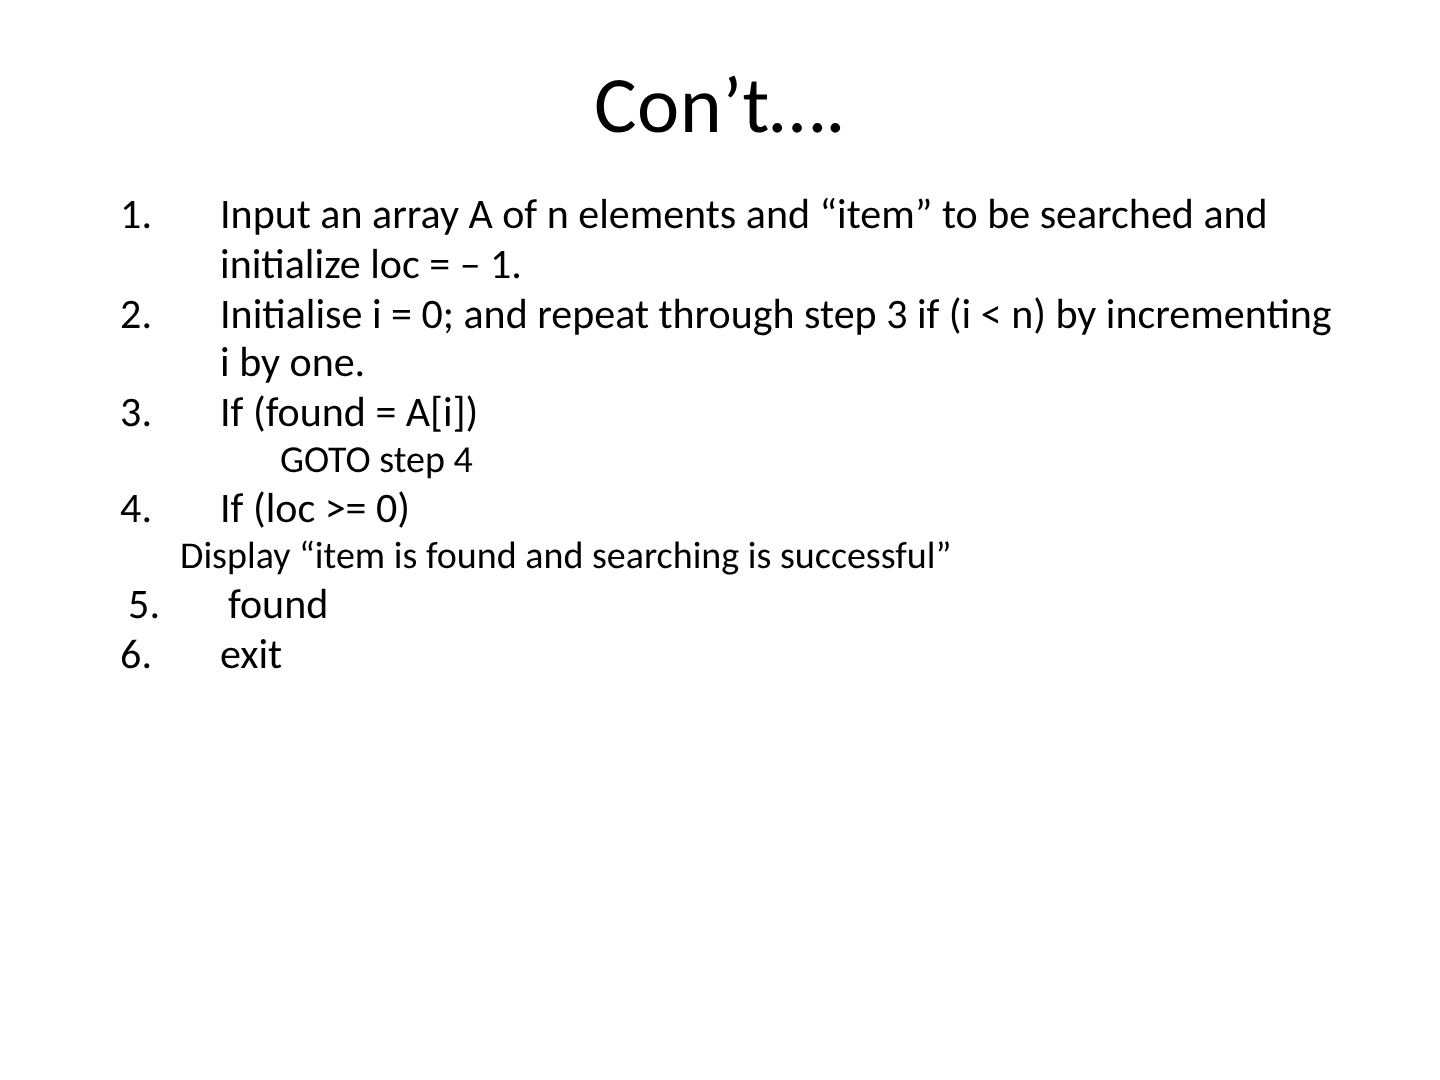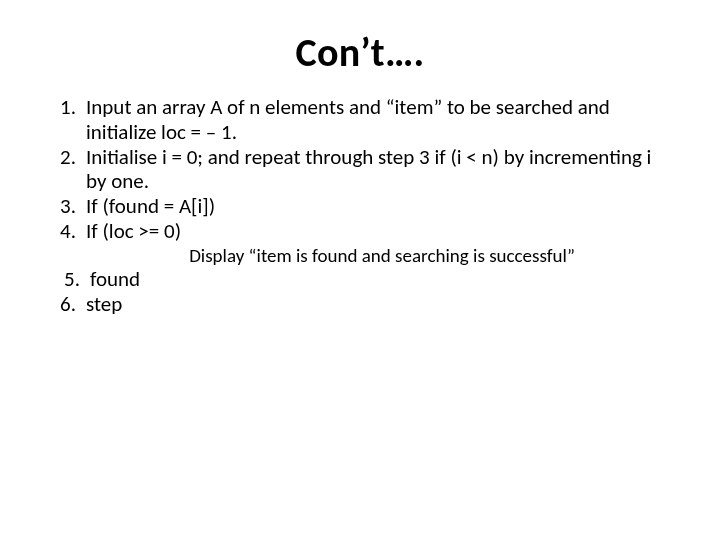--- a/index.html
+++ b/index.html
@@ -20,7 +20,7 @@
   .title {
     text-align: center;
     font-size: 40px;
-    font-weight: 700;
+    font-weight: 400;
     padding-top: 28px;
     padding-bottom: 18px;
     letter-spacing: 0.2px;

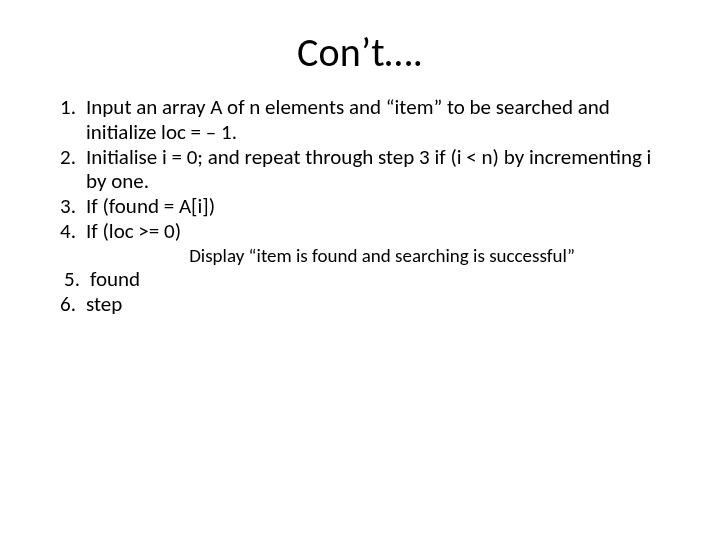--- a/index.html
+++ b/index.html
@@ -48,6 +48,7 @@
   }
   .txt {
     flex: 1 1 auto;
+    margin-left: 24px;
   }
   
   .li.item5 .num {

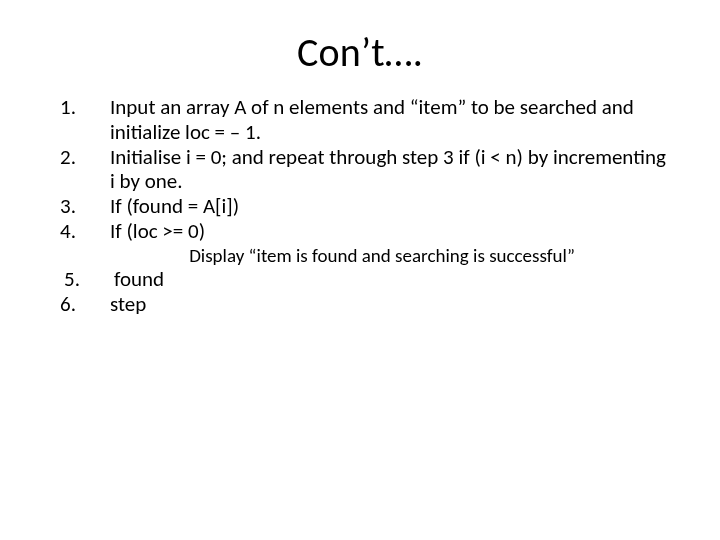--- a/index.html
+++ b/index.html
@@ -91,6 +91,7 @@
         <div class="txt">If (found = A[i])</div>
       </div>
 
+      <div class="sub1">GOTO step 4</div>
 
       <div class="li">
         <div class="num">4.</div>

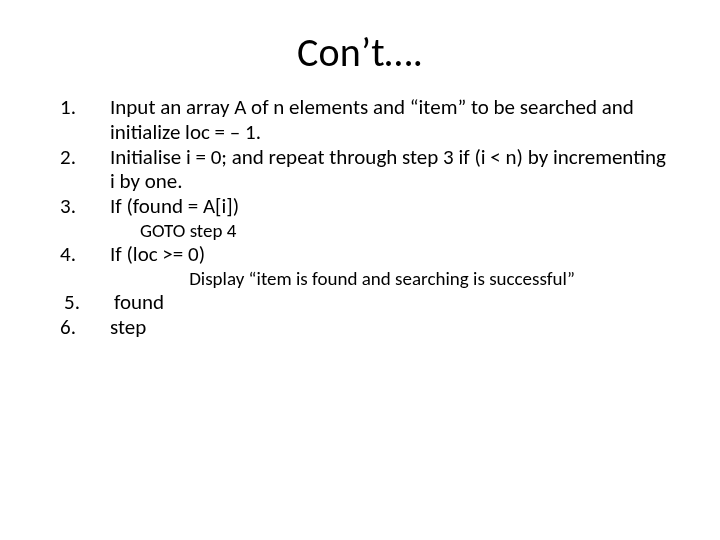--- a/index.html
+++ b/index.html
@@ -63,7 +63,6 @@
     font-size: 19px;
     padding-left: 44px;
     line-height: 1.22;
-    text-align: center;
   }
 </style>
 </head>

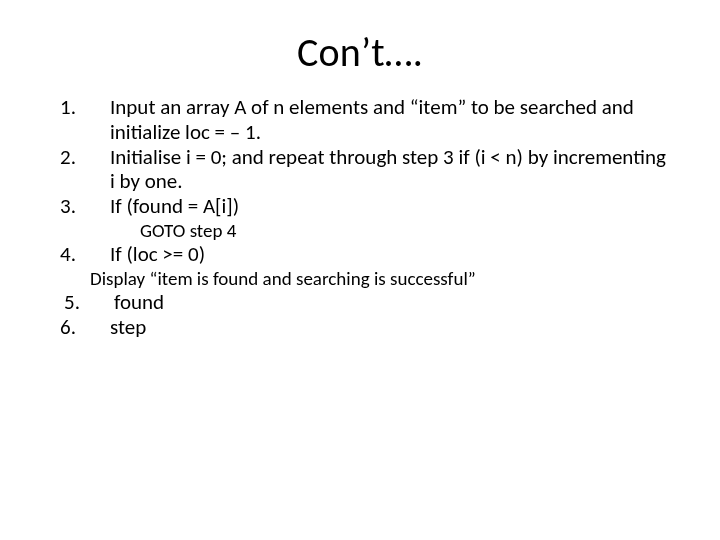--- a/index.html
+++ b/index.html
@@ -107,7 +107,7 @@
 
       <div class="li">
         <div class="num">6.</div>
-        <div class="txt"> step</div>
+        <div class="txt"> exit</div>
       </div>
 
     </div>

